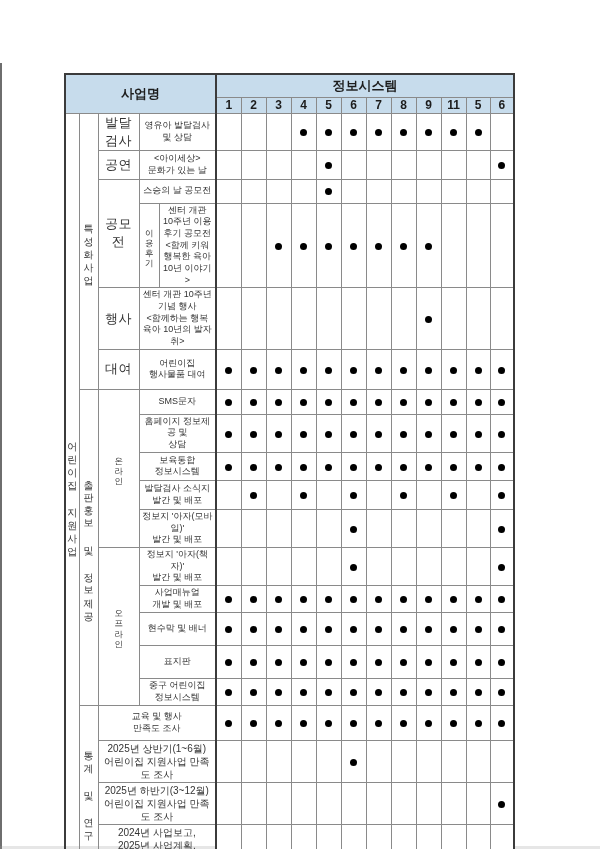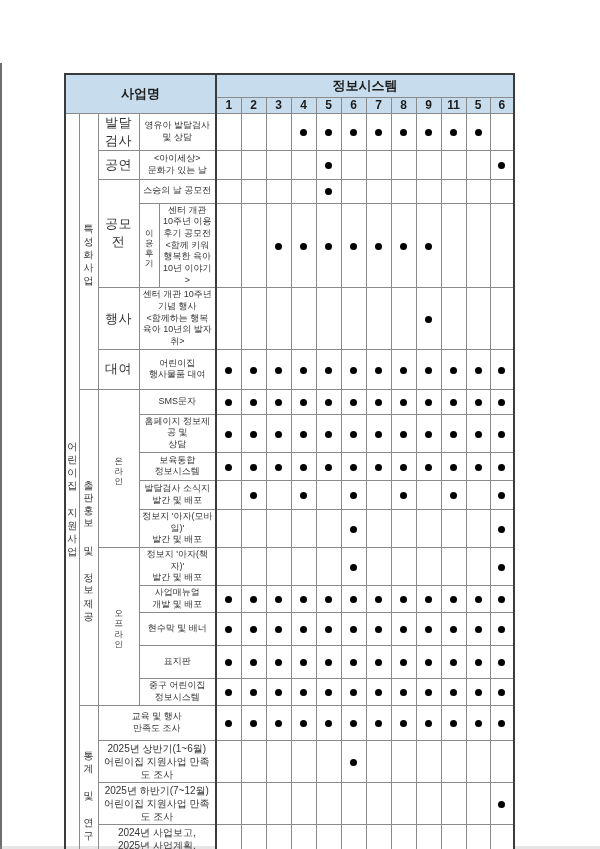--- a/index.html
+++ b/index.html
@@ -398,7 +398,7 @@
         <td class="mcell"></td>
       </tr>
     <tr style="height:35px">
-      <td colspan="3" class="lbl small">2025년 하반기(7~12월)
+      <td colspan="3" class="lbl small">2025년 하반기(3~12월)
 어린이집 지원사업 만족도 조사</td>
     <td class="mcell thickleft"></td>
         <td class="mcell"></td>

